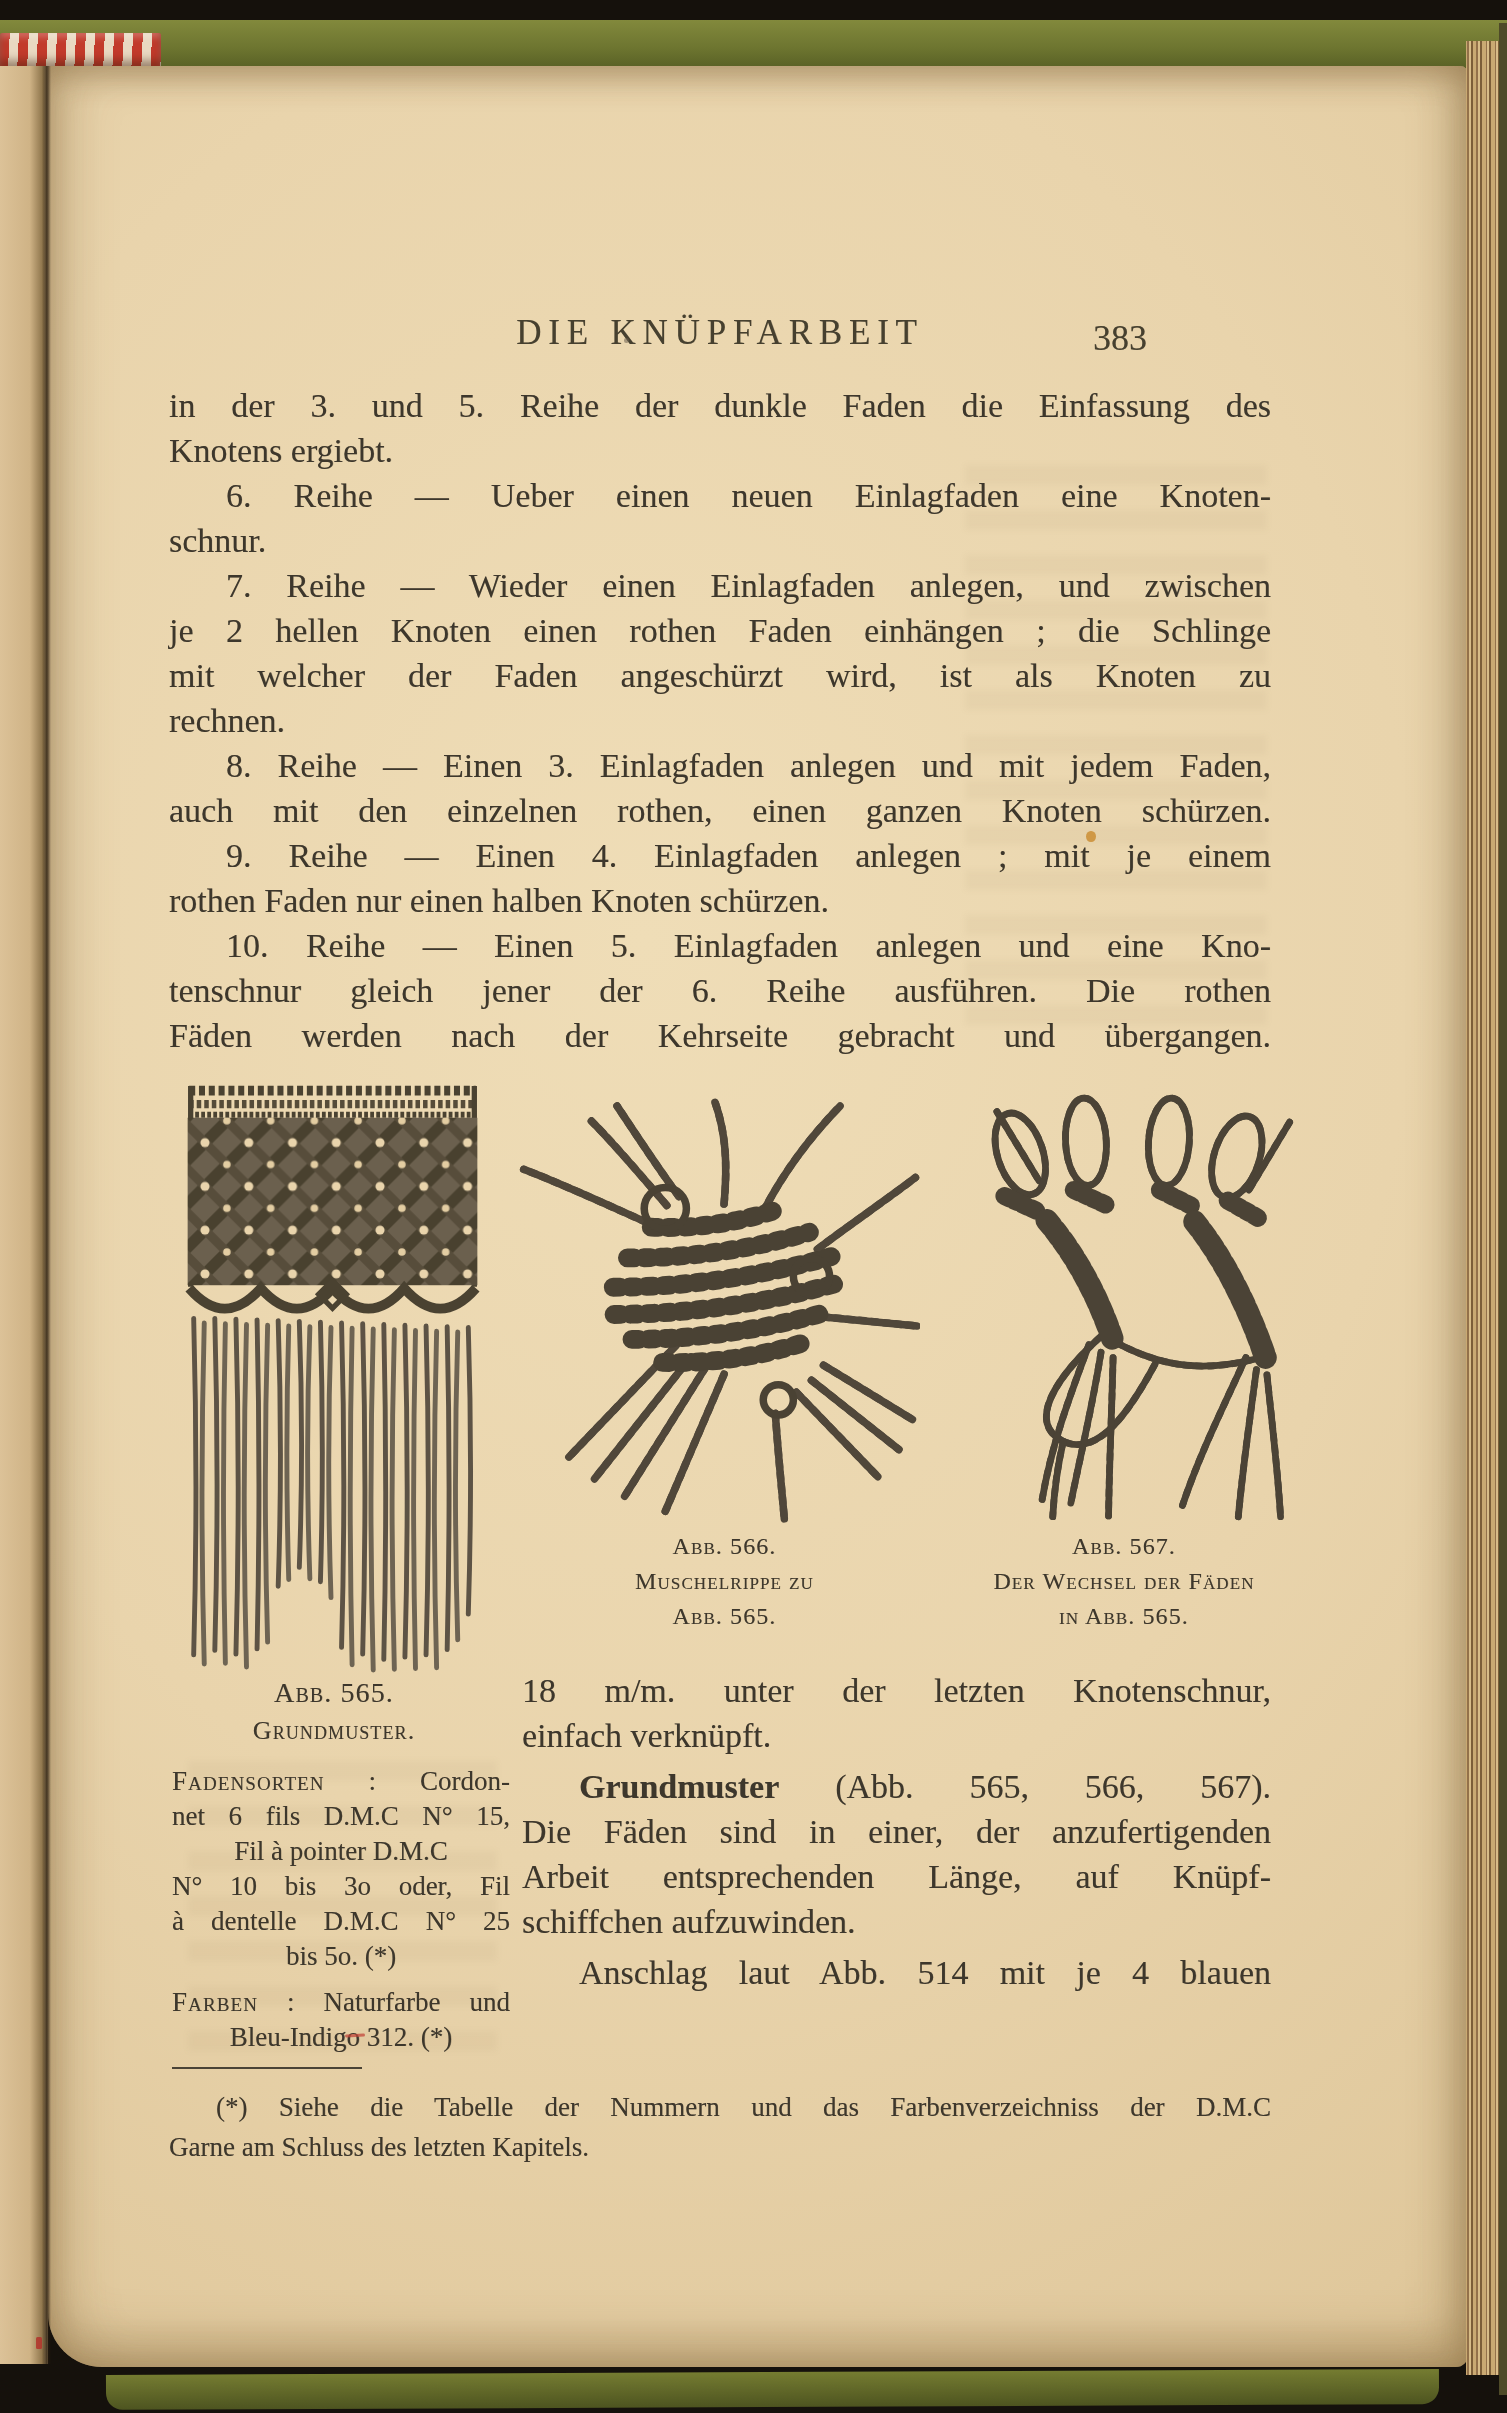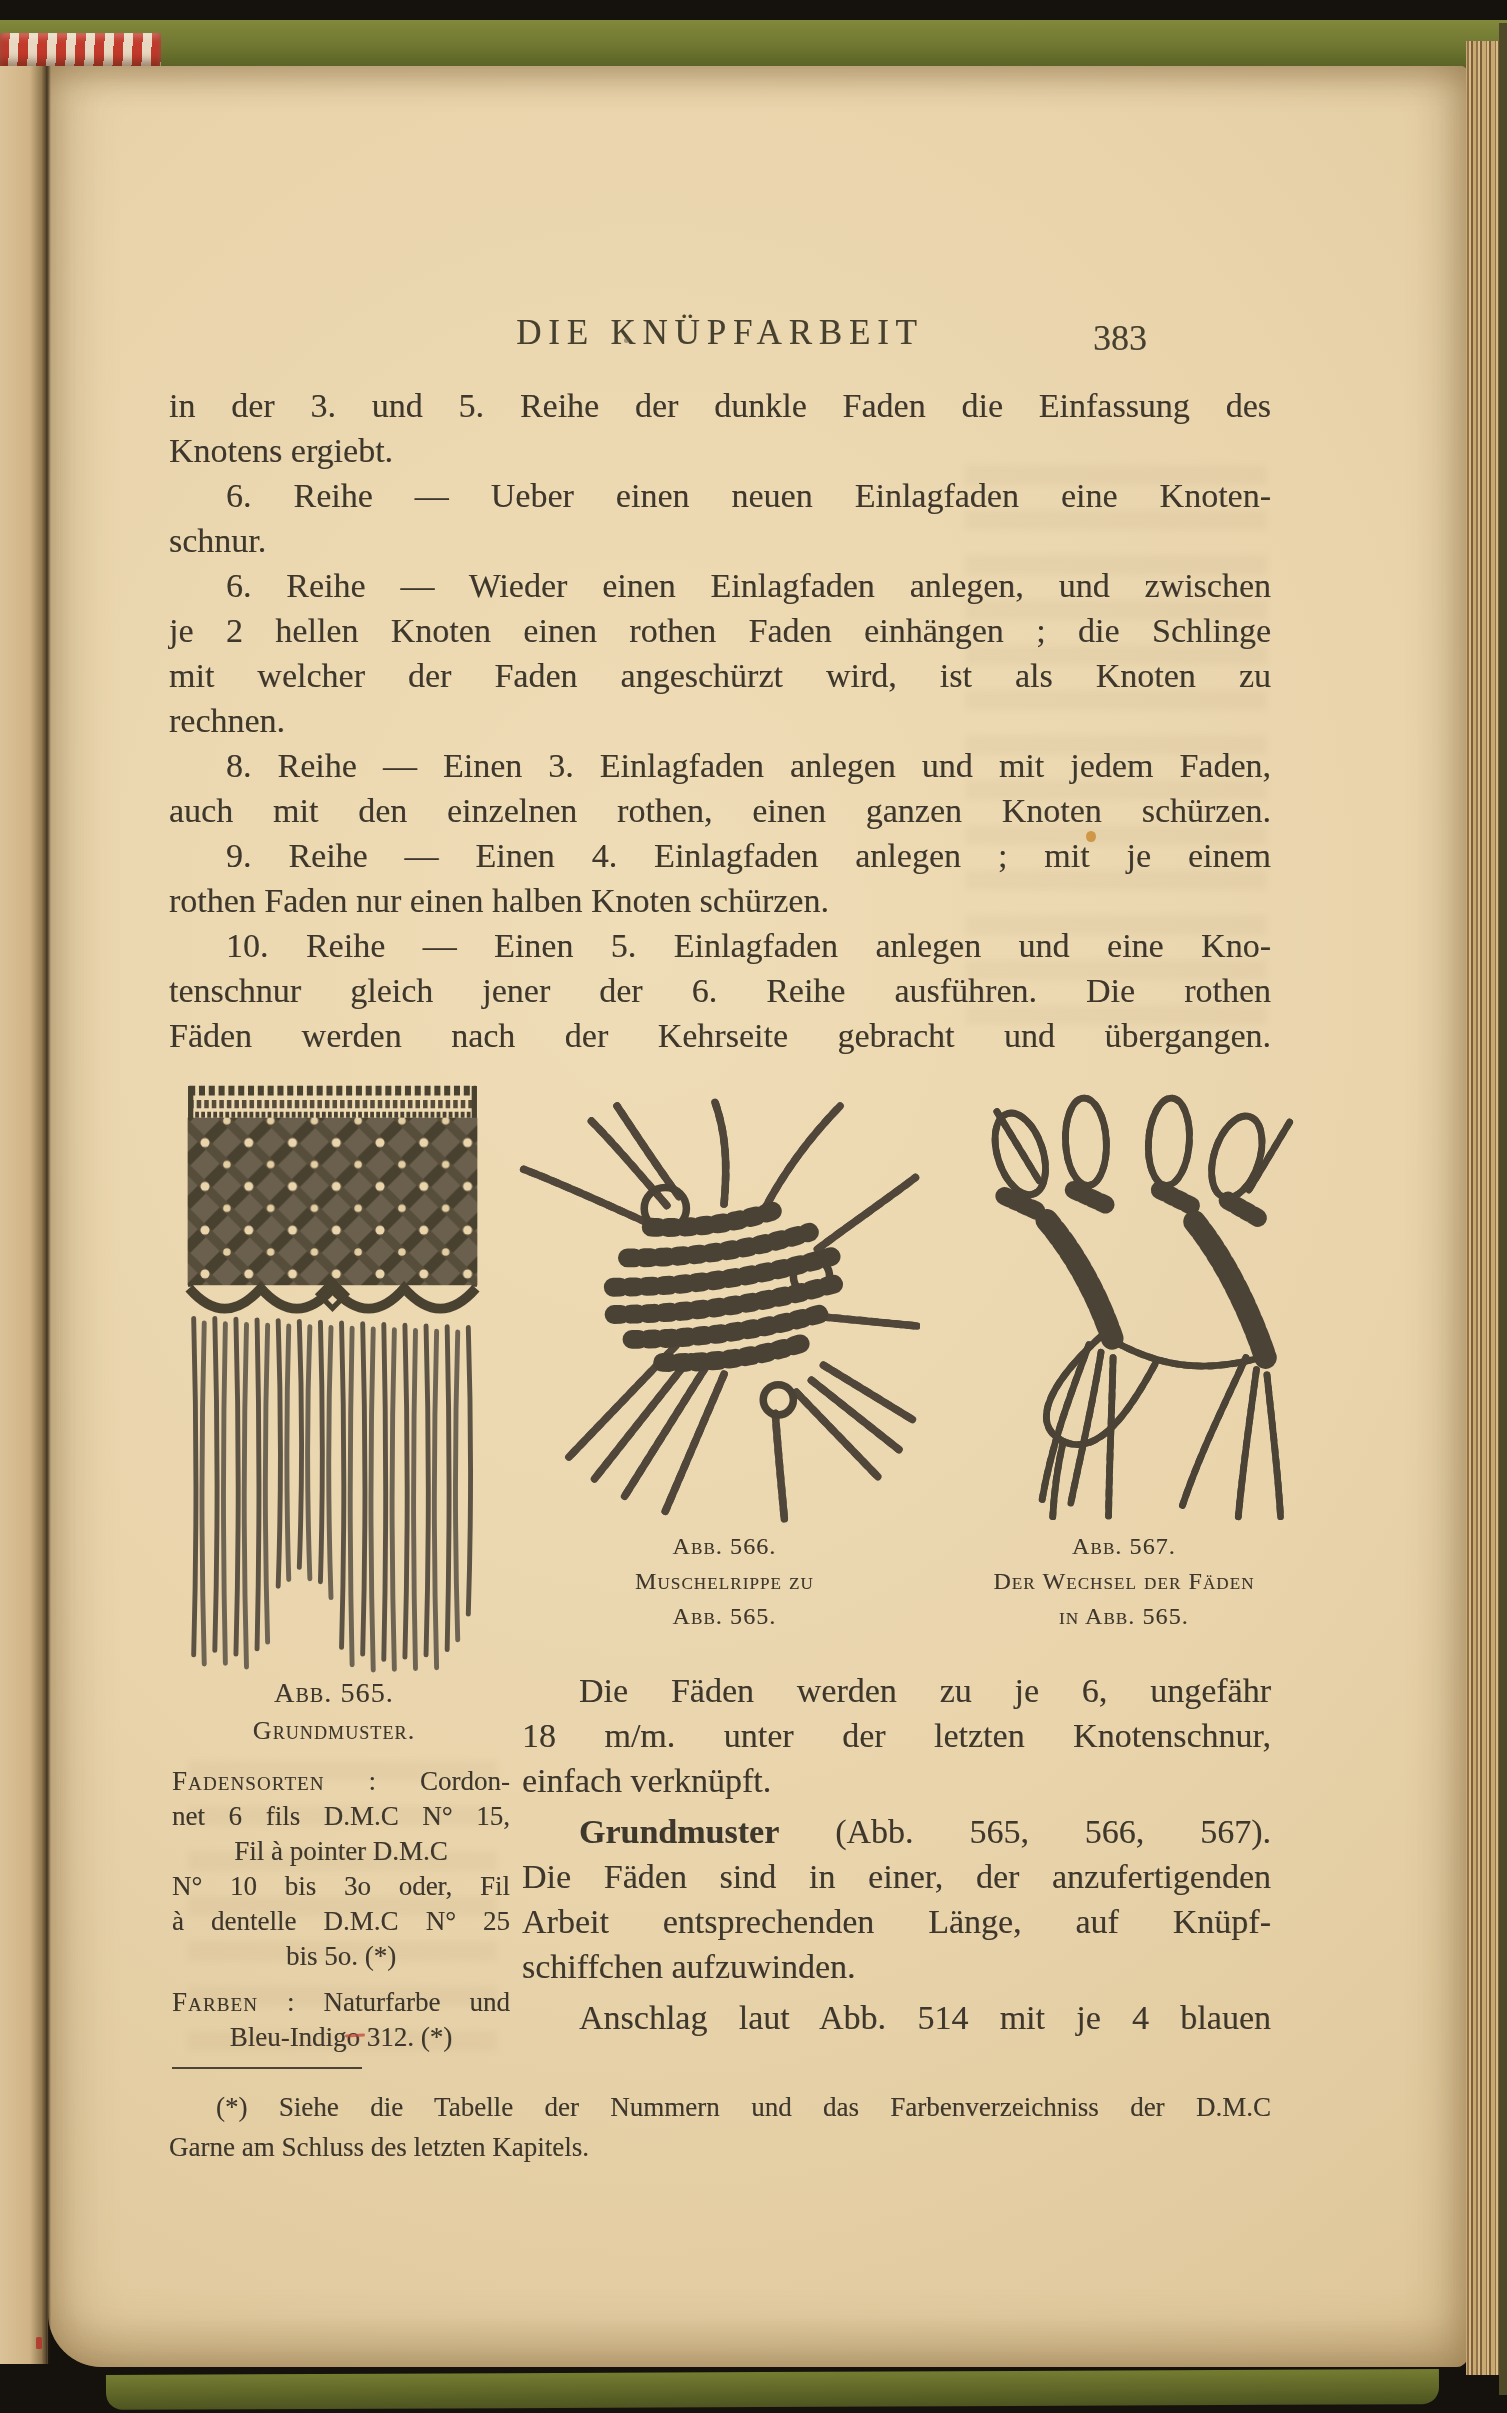--- a/index.html
+++ b/index.html
@@ -80,7 +80,7 @@
     <div>Knotens ergiebt.</div>
     <div class="jl ind">6. Reihe — Ueber einen neuen Einlagfaden eine Knoten-</div>
     <div>schnur.</div>
-    <div class="jl ind">6. Reihe — Wieder einen Einlagfaden anlegen, und zwischen</div>
+    <div class="jl ind">7. Reihe — Wieder einen Einlagfaden anlegen, und zwischen</div>
     <div class="jl">je 2 hellen Knoten einen rothen Faden einhängen ; die Schlinge</div>
     <div class="jl">mit welcher der Faden angeschürzt wird, ist als Knoten zu</div>
     <div>rechnen.</div>

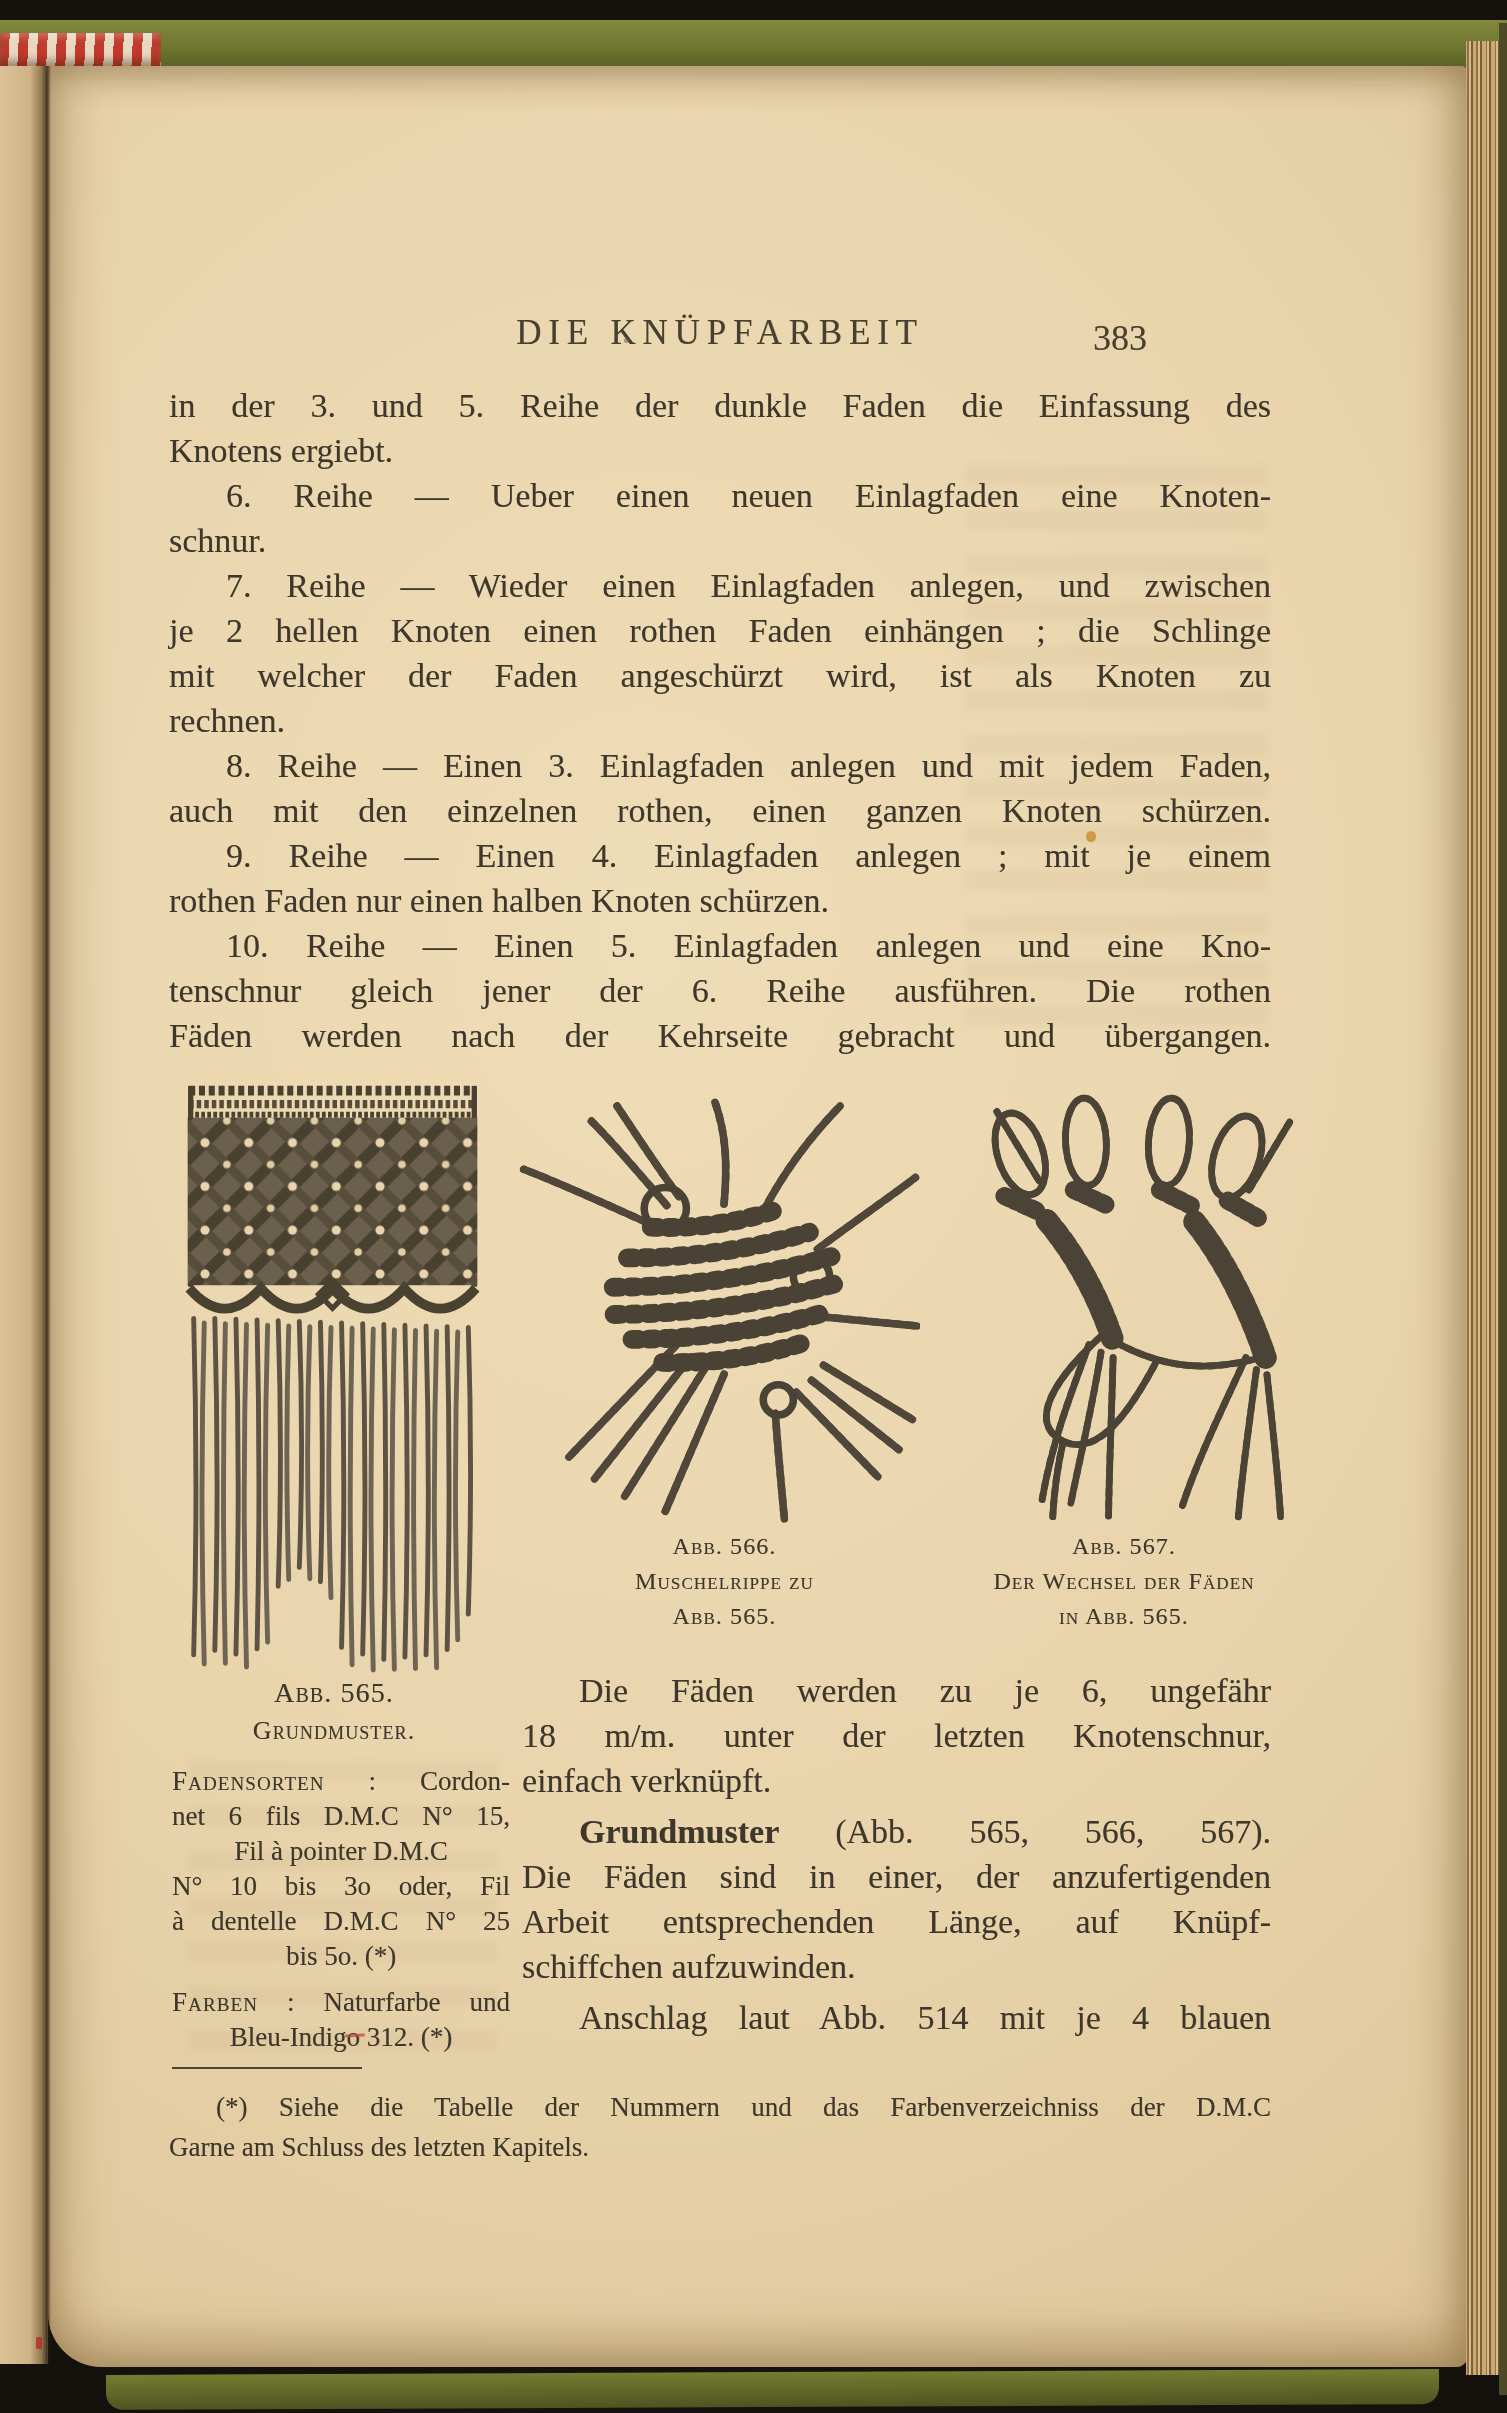--- a/index.html
+++ b/index.html
@@ -242,7 +242,6 @@
   </div>
 
   <div class="abs col-right ink">
-    <div class="jl ind">Die Fäden werden zu je 6, ungefähr</div>
     <div class="jl">18 m/m. unter der letzten Knotenschnur,</div>
     <div>einfach verknüpft.</div>
     <div class="jl ind pgap">

